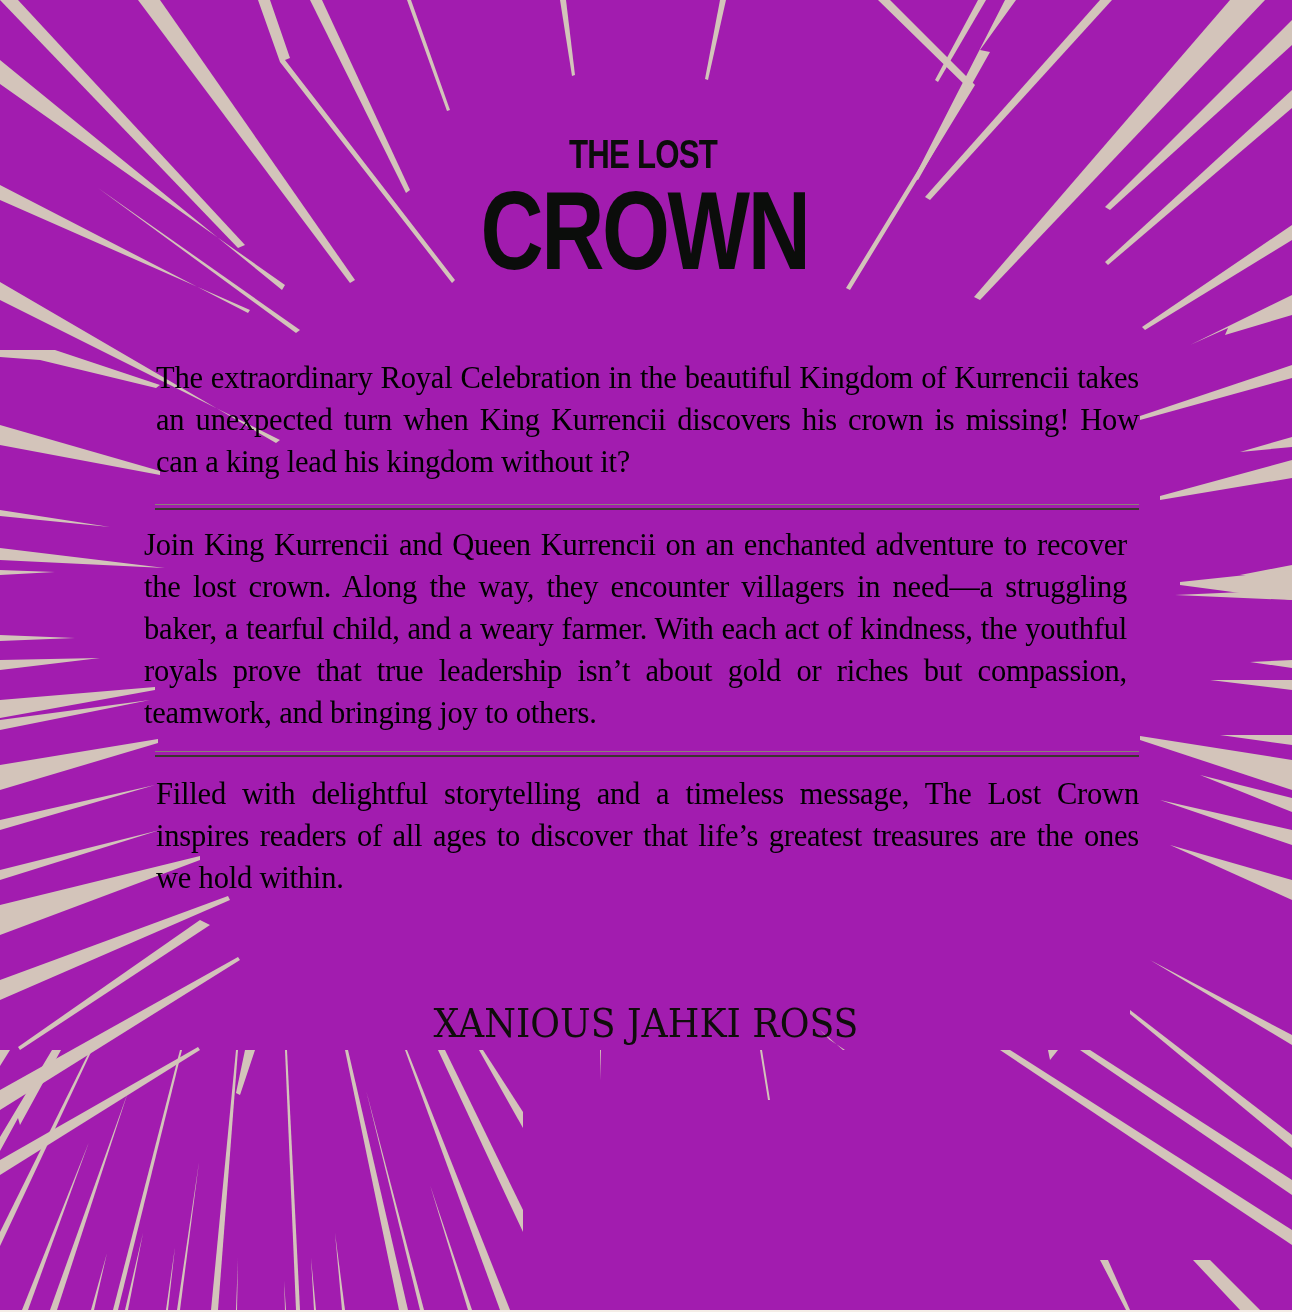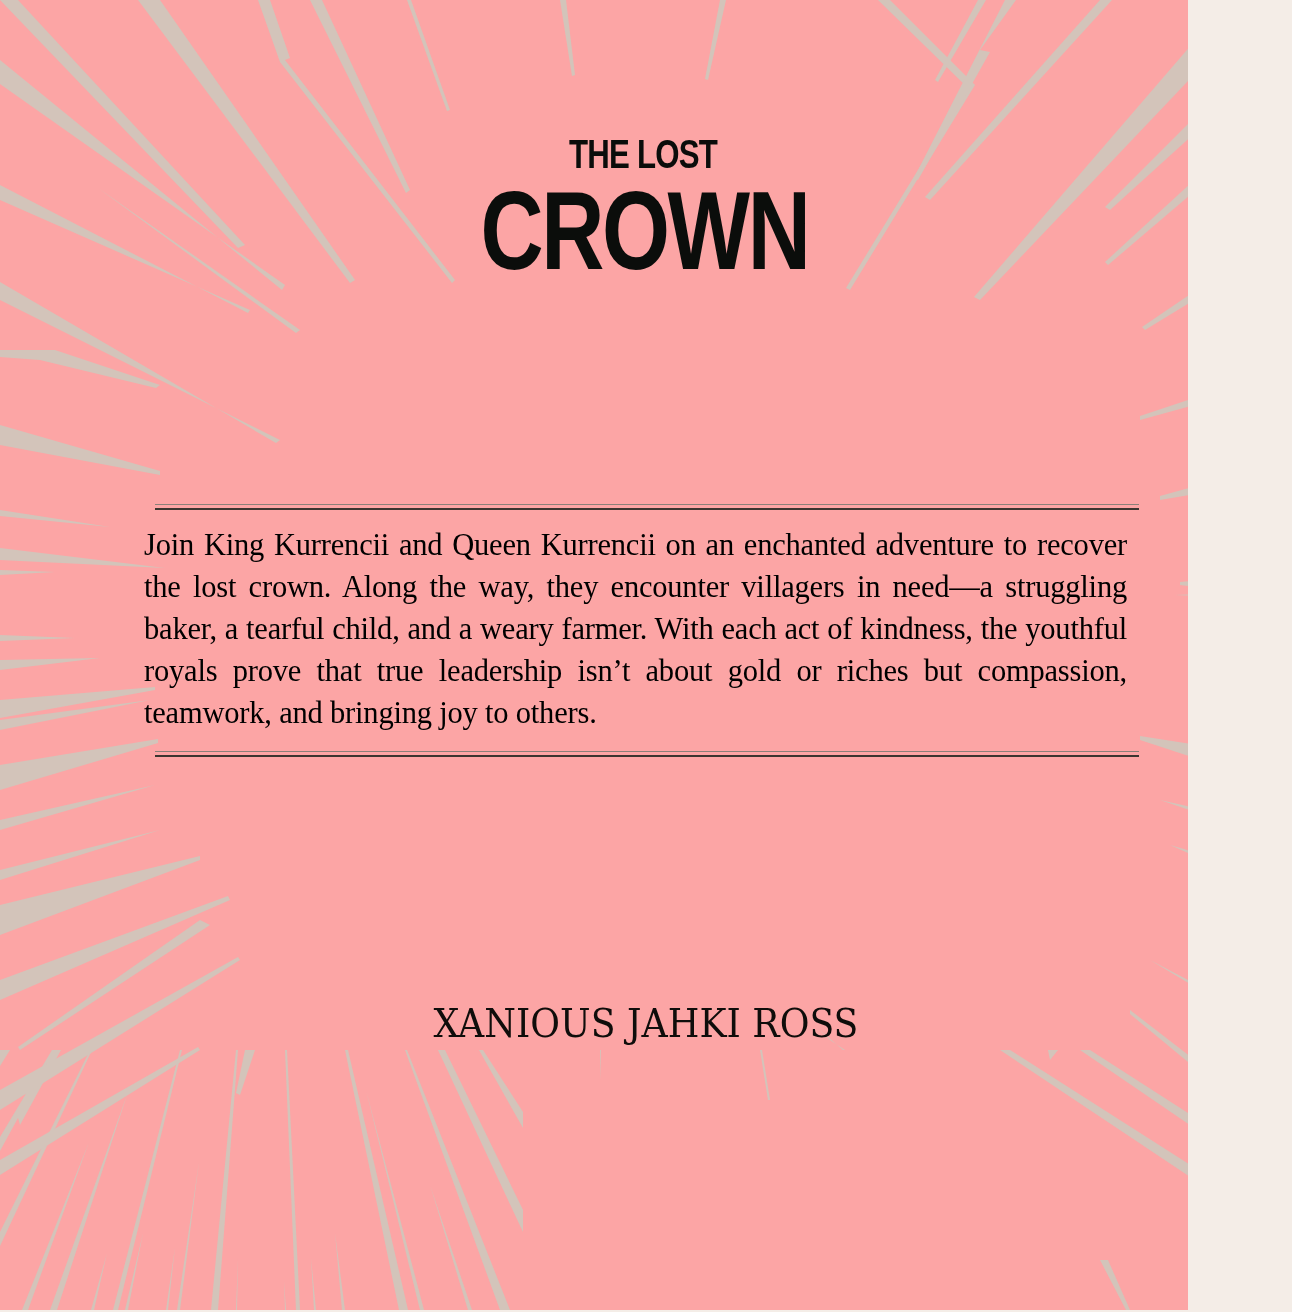--- a/index.html
+++ b/index.html
@@ -17,9 +17,9 @@
       position: absolute;
       left: 0;
       top: 0;
-      width: 1188px;
+      width: 1292px;
       height: 1310px;
-      background: #fca5a5;
+      background: #a21caf;
       overflow: hidden;
     }
     .burst {

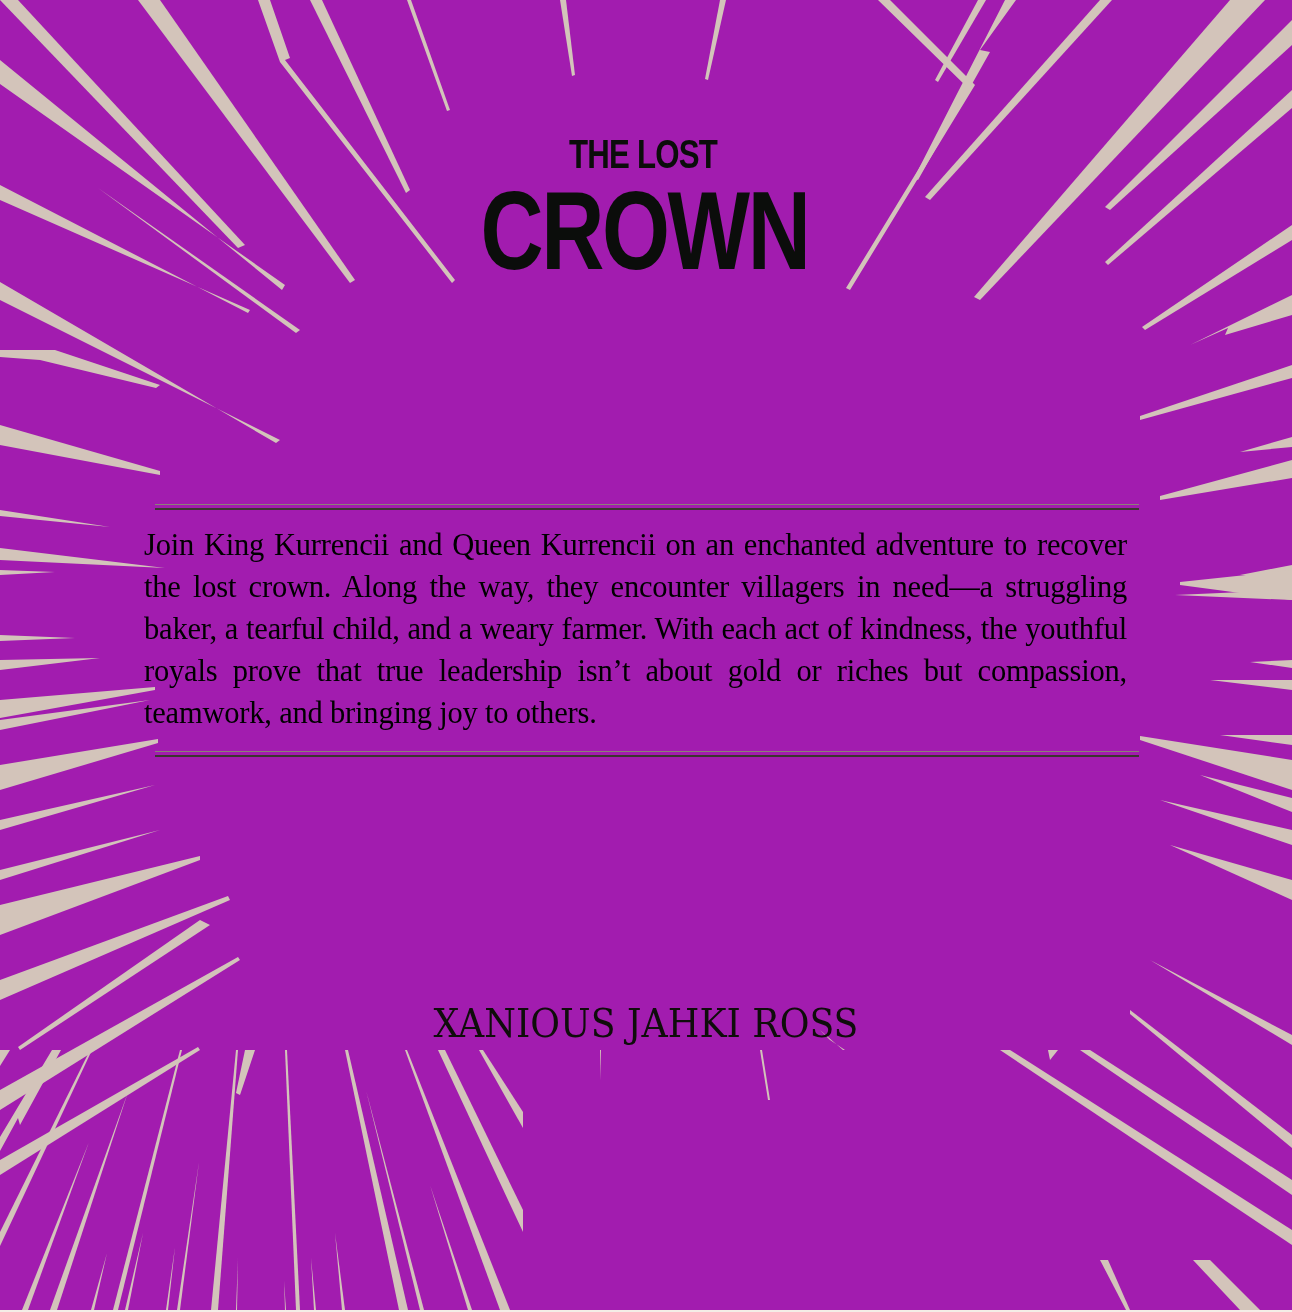--- a/index.html
+++ b/index.html
@@ -213,6 +213,7 @@
     <span class="title-big">CROWN</span>
   </div>
 
+  <p class="para p1">The extraordinary Royal Celebration in the beautiful Kingdom of Kurrencii takes an unexpected turn when King Kurrencii discovers his crown is missing! How can a king lead his kingdom without it?</p>
 
   <div class="rule rule1">
     <div class="thin"></div>

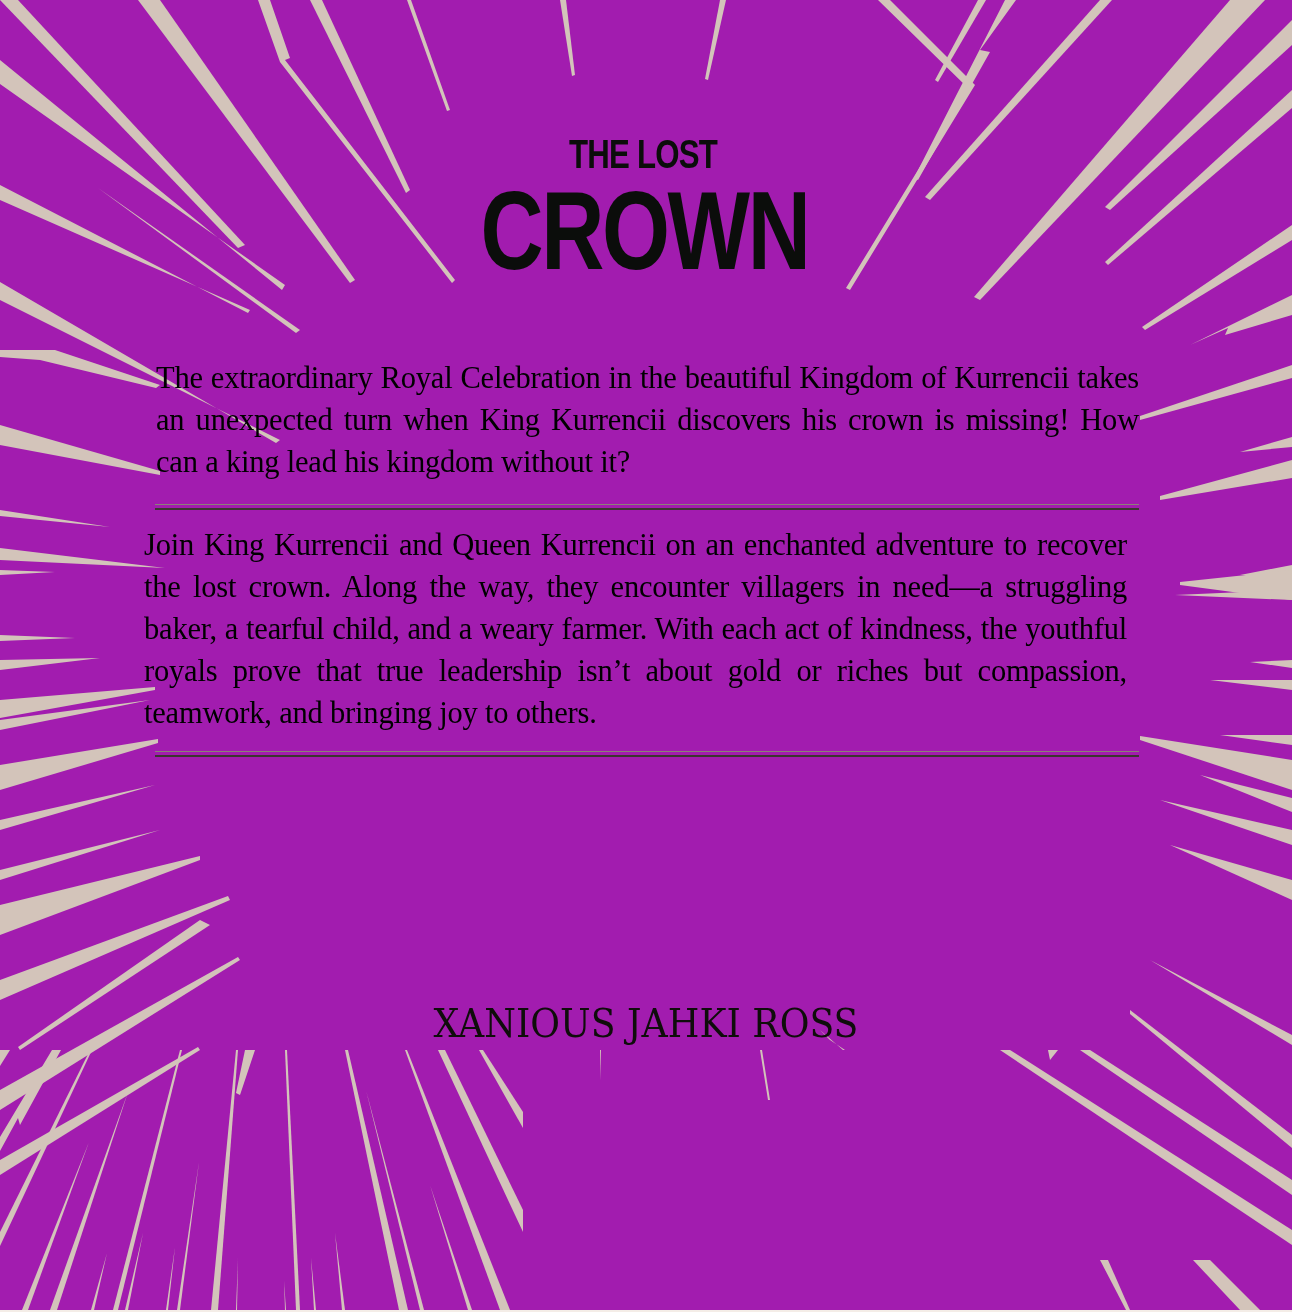--- a/index.html
+++ b/index.html
@@ -227,6 +227,7 @@
     <div class="thick"></div>
   </div>
 
+  <p class="para p3">Filled with delightful storytelling and a timeless message, The Lost Crown inspires readers of all ages to discover that life’s greatest treasures are the ones we hold within.</p>
 
   <div class="author">XANIOUS JAHKI ROSS</div>
 </div>

